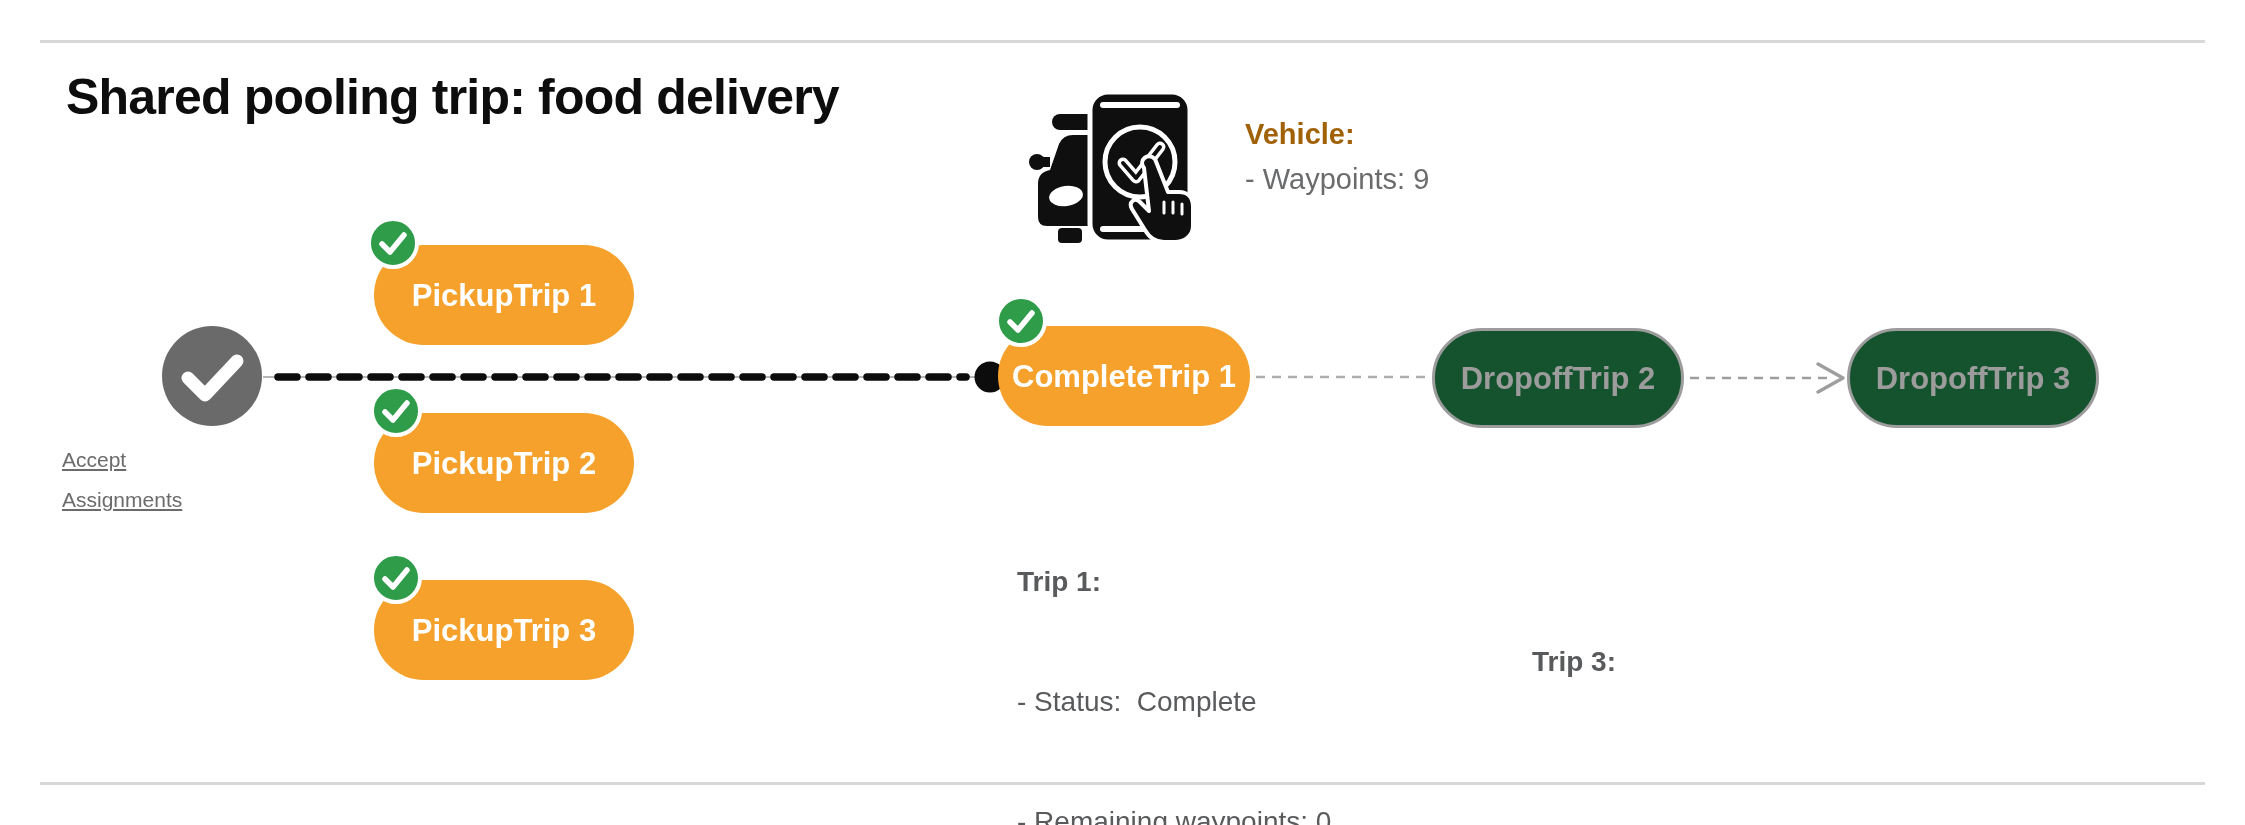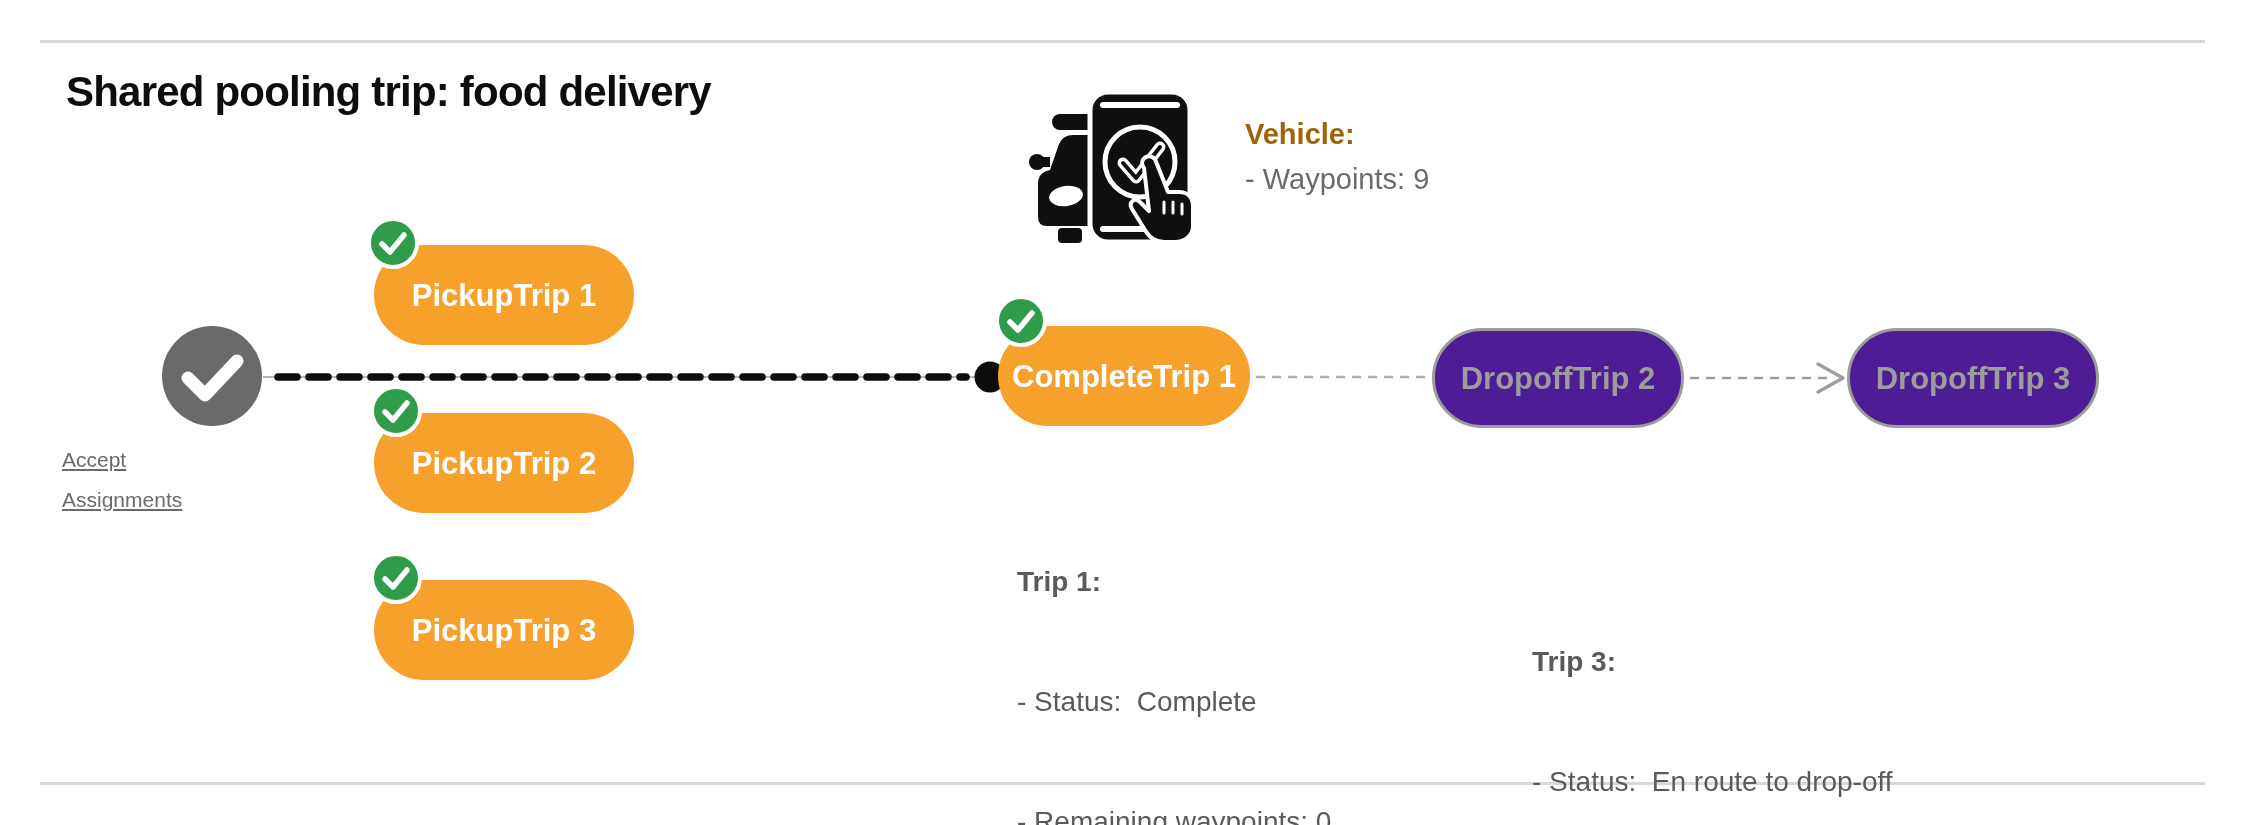--- a/index.html
+++ b/index.html
@@ -12,7 +12,7 @@
   .divider.bottom{top:782px;}
   .title{
     position:absolute;left:66px;top:68px;margin:0;
-    font-size:42px;font-weight:bold;color:#0D0D0D;letter-spacing:-0.8px;
+    font-size:50px;font-weight:bold;color:#0D0D0D;letter-spacing:-0.8px;
   }
   .vehicle-icon{position:absolute;left:1028px;top:90px;width:170px;height:158px;}
   .vehicle-info{position:absolute;left:1245px;top:112px;font-size:29px;line-height:45px;color:#6A6B6D;}

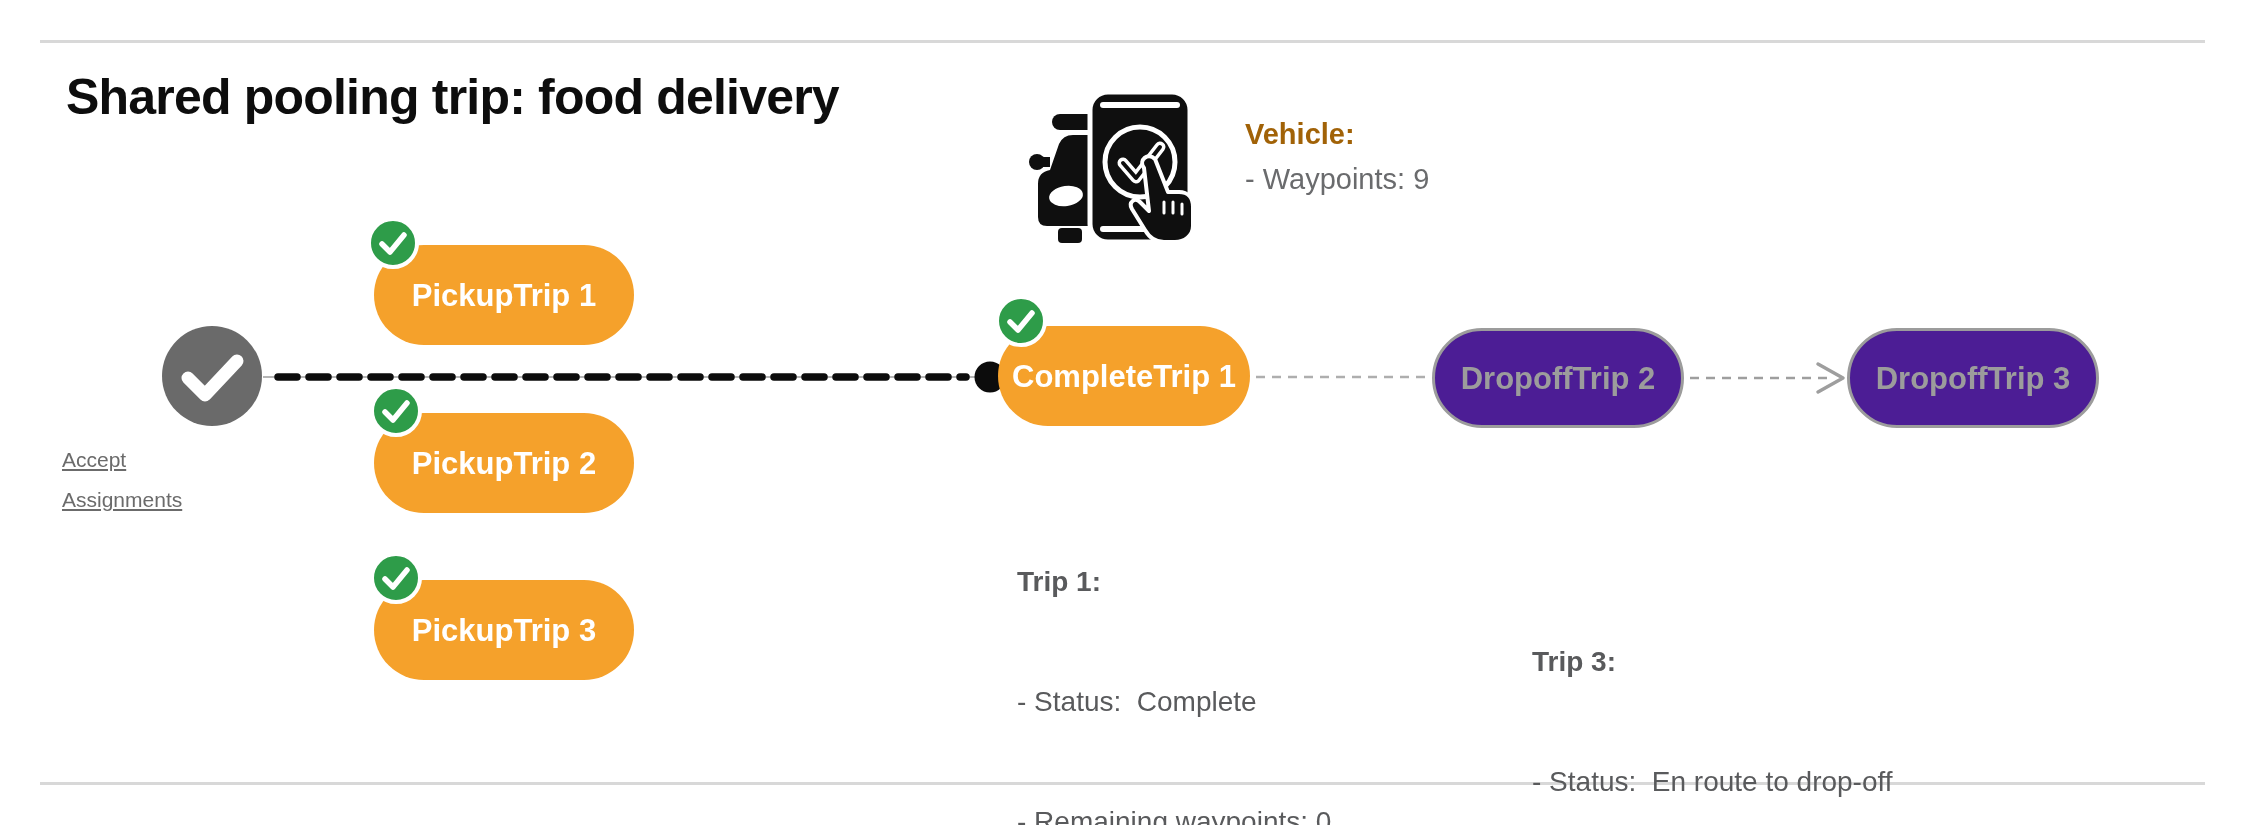--- a/index.html
+++ b/index.html
@@ -35,7 +35,7 @@
     font-weight:bold;font-size:31px;line-height:37px;
   }
   .pill.orange{background:#F5A12B;color:#ffffff;width:260px;height:100px;}
-  .pill.outline{background:#4c1d95;border:3px solid #9C9C9C;color:#9C9C9C;width:246px;height:94px;}
+  .pill.outline{background:#14532d;border:3px solid #9C9C9C;color:#9C9C9C;width:246px;height:94px;}
   #pickup1{left:374px;top:245px;}
   #pickup2{left:374px;top:413px;}
   #pickup3{left:374px;top:580px;}

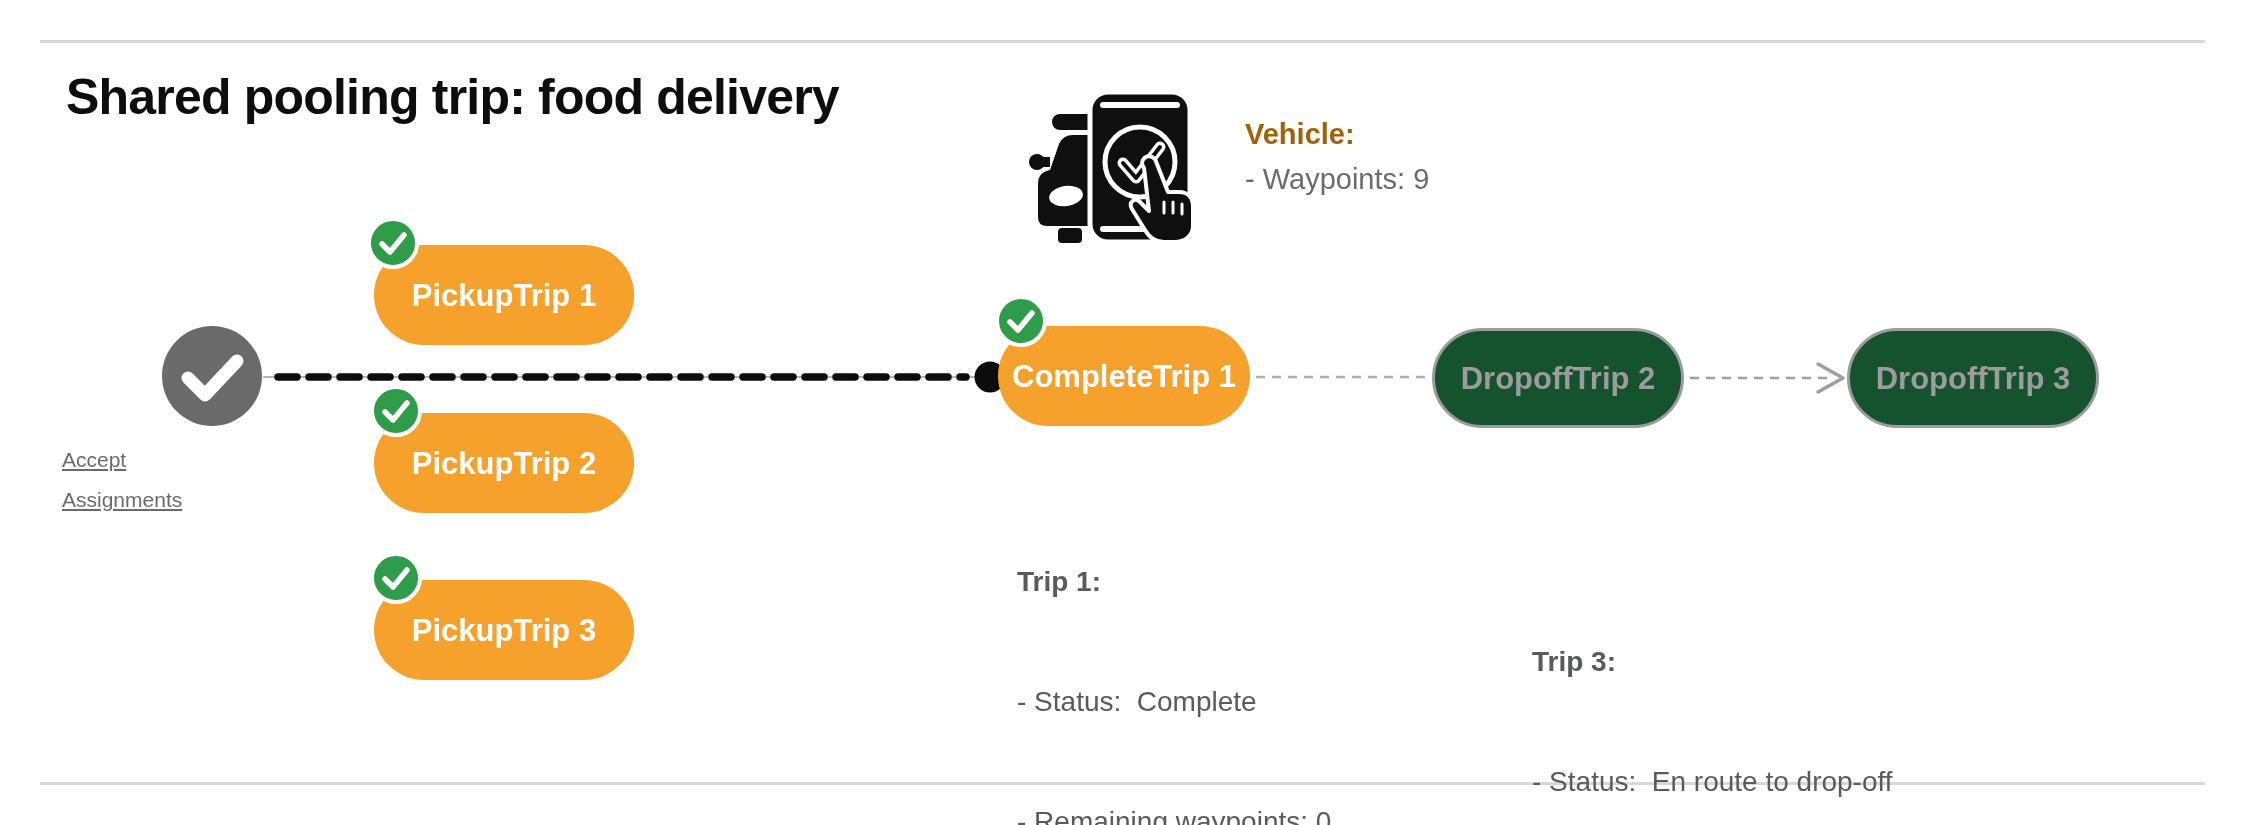--- a/index.html
+++ b/index.html
@@ -175,7 +175,6 @@
 
   <div class="status-block" id="status-right">
     <div class="head">Trip 3:</div>
-    <div>- Status:  En route to drop-off</div>
     
   </div>
 

